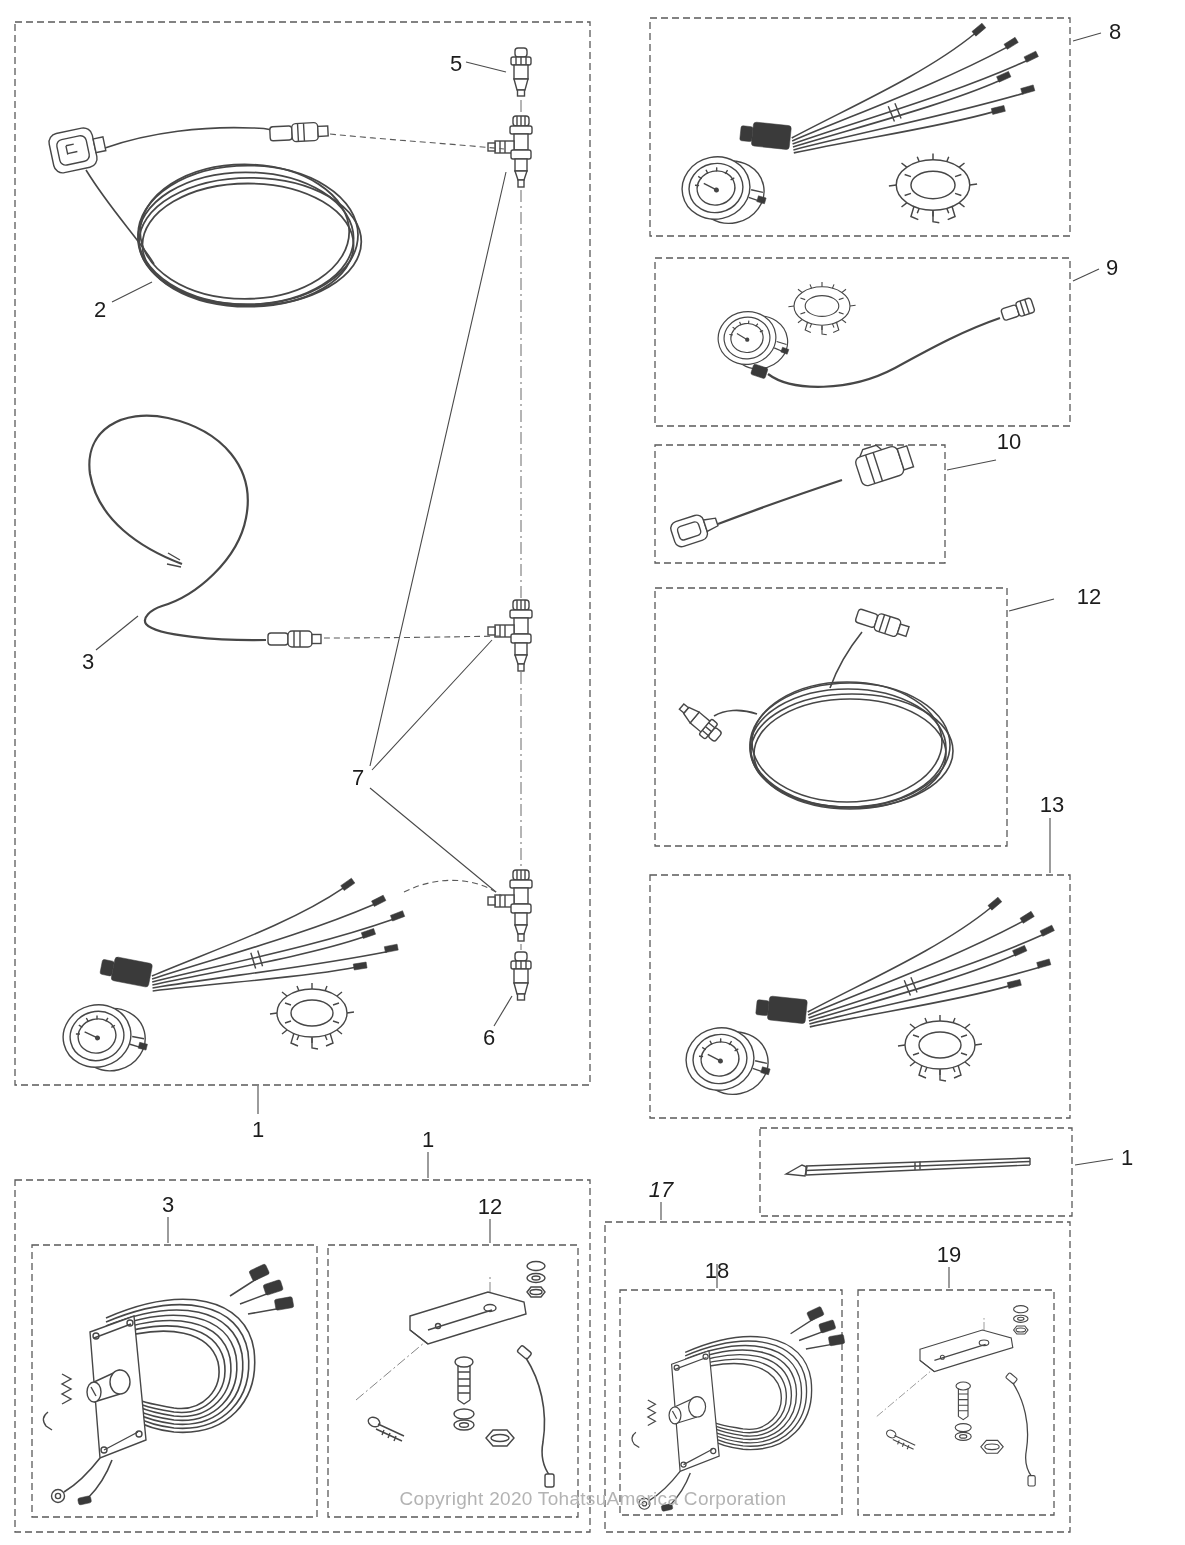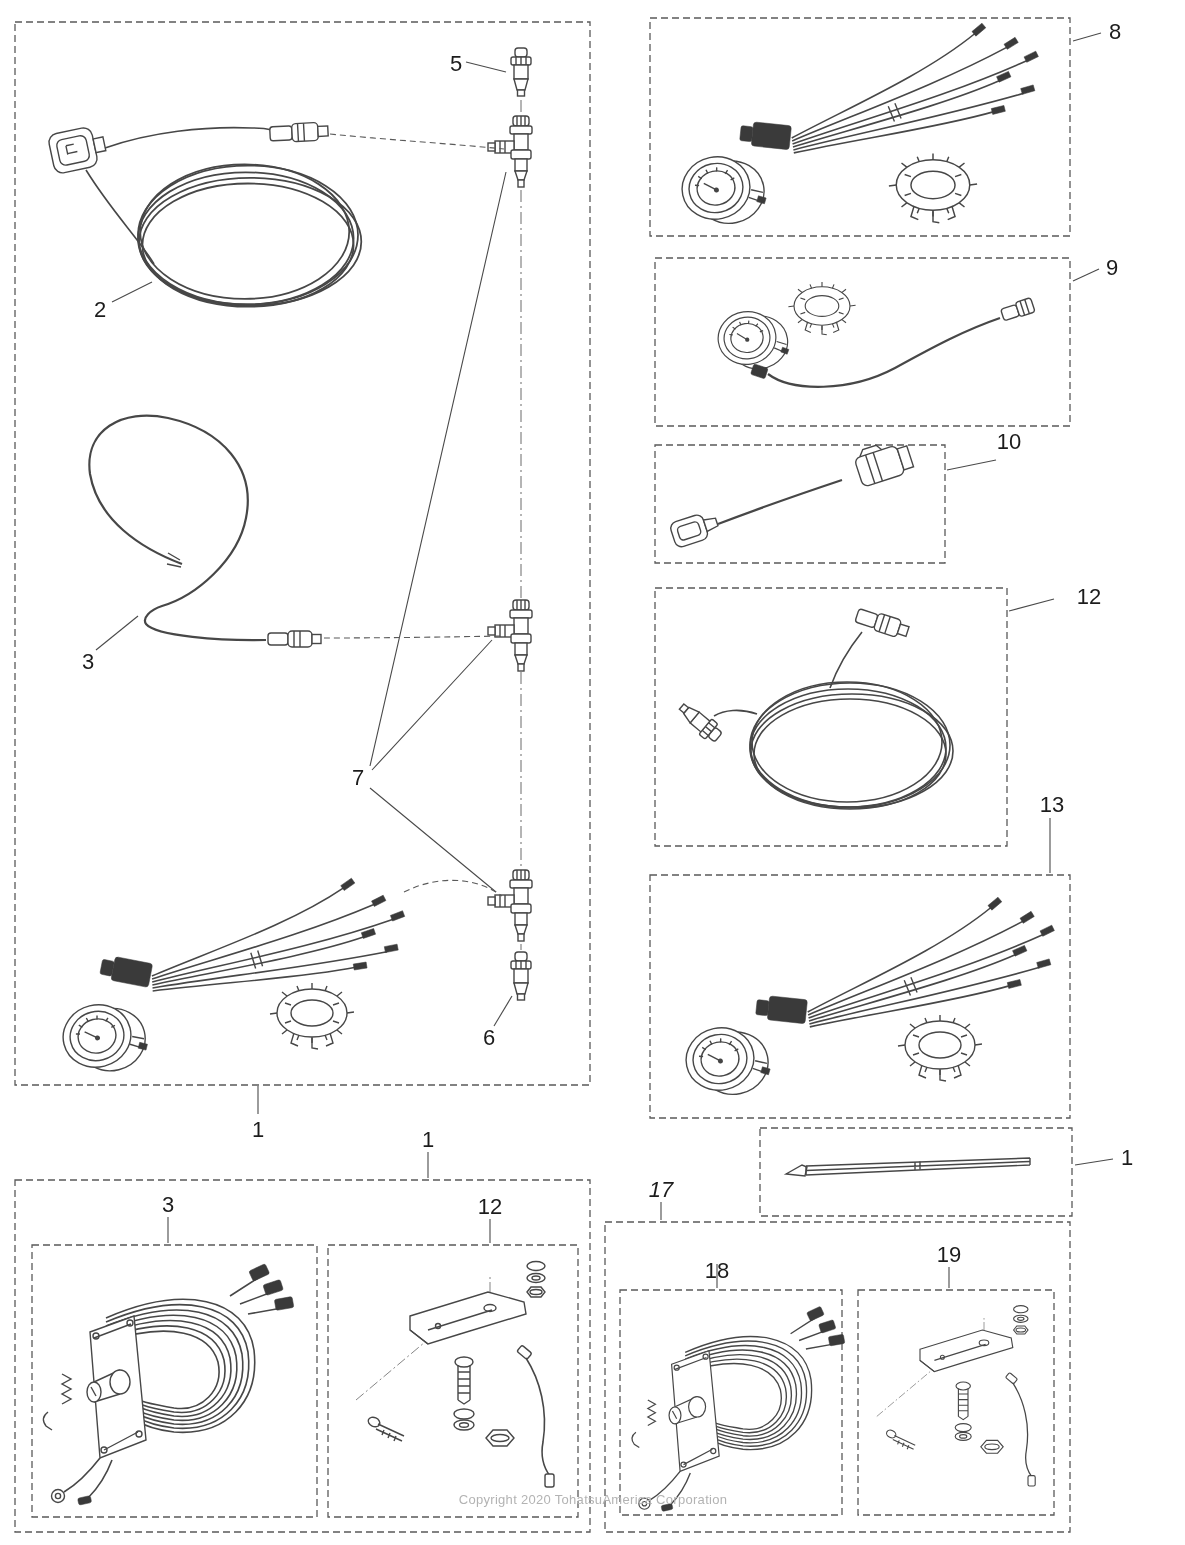--- a/index.html
+++ b/index.html
@@ -15,7 +15,7 @@
   }
   .copyright {
     position:absolute; left:593px; top:1499px; transform:translate(-50%,-50%);
-    font-size:13px; color:#b3b3b3; letter-spacing:0.3px;
+    font-size:19px; color:#b3b3b3; letter-spacing:0.3px;
     font-family:"Liberation Sans", sans-serif; white-space:nowrap;
   }
   

